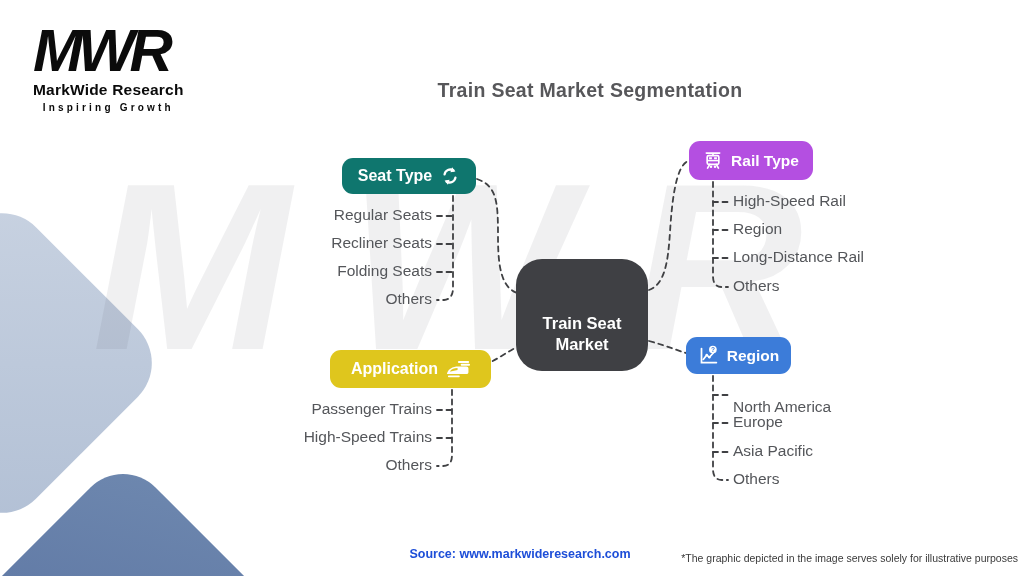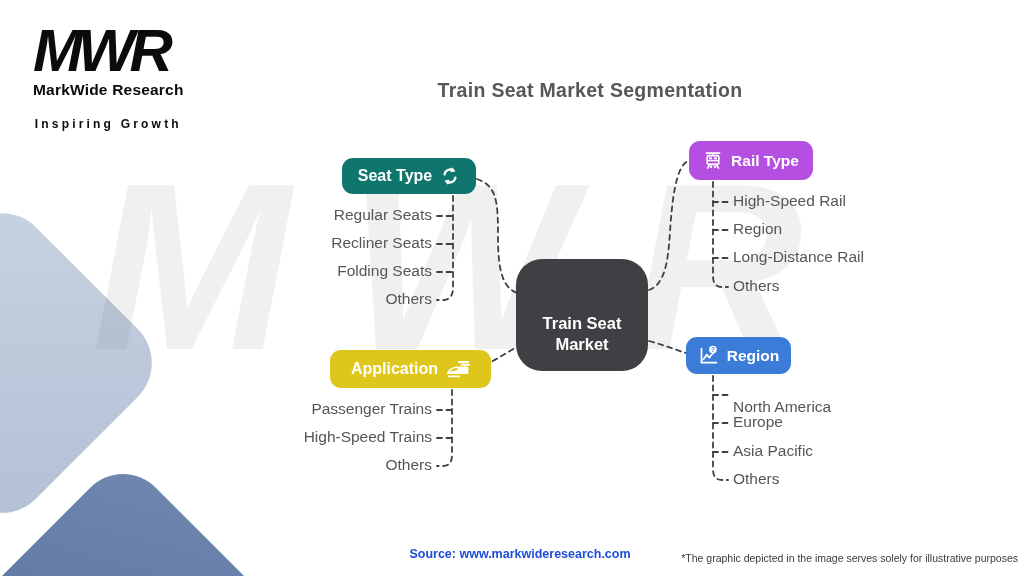--- a/index.html
+++ b/index.html
@@ -23,7 +23,7 @@
   .logo-mark { font-size:60px; font-weight:bold; font-style:italic; letter-spacing:-5px;
     line-height:0.95; color:#0b0b0b; }
   .logo-name { font-size:15.5px; font-weight:bold; letter-spacing:0.2px; margin-top:2px; }
-  .logo-tagline { font-size:12px; font-weight:bold; letter-spacing:3.2px; margin-top:18px; text-align:center; }
+  .logo-tagline { font-size:10px; font-weight:bold; letter-spacing:3.2px; margin-top:3px; text-align:center; }
 
   .title { position:absolute; left:330px; top:79px; width:520px; text-align:center;
     font-size:19.5px; font-weight:bold; color:#57575a; z-index:3; letter-spacing:0.3px; }

